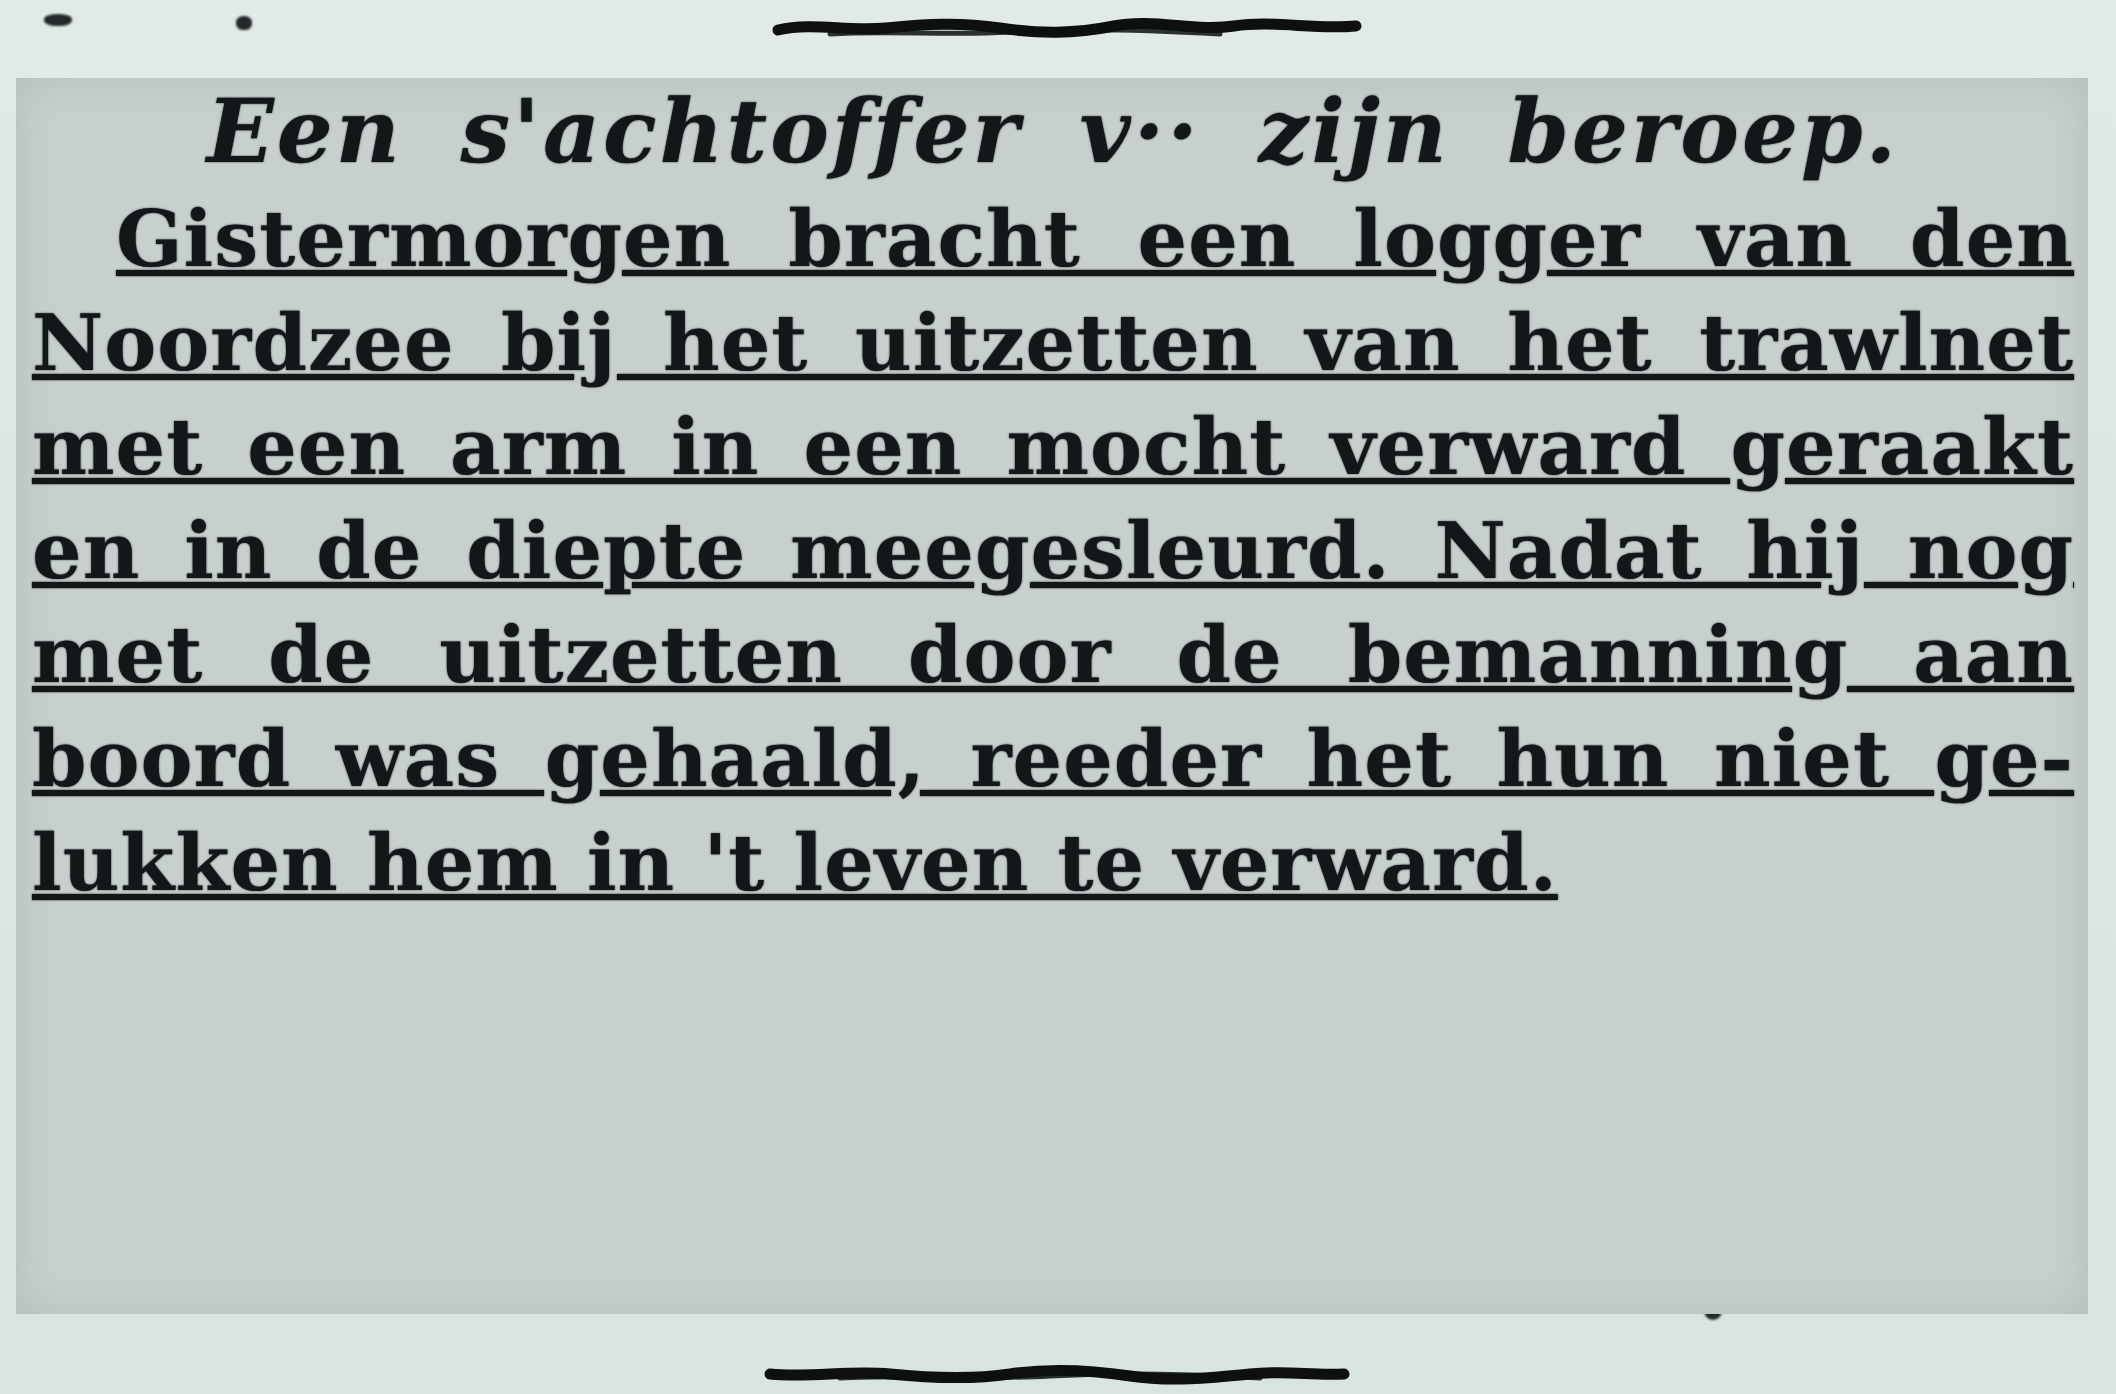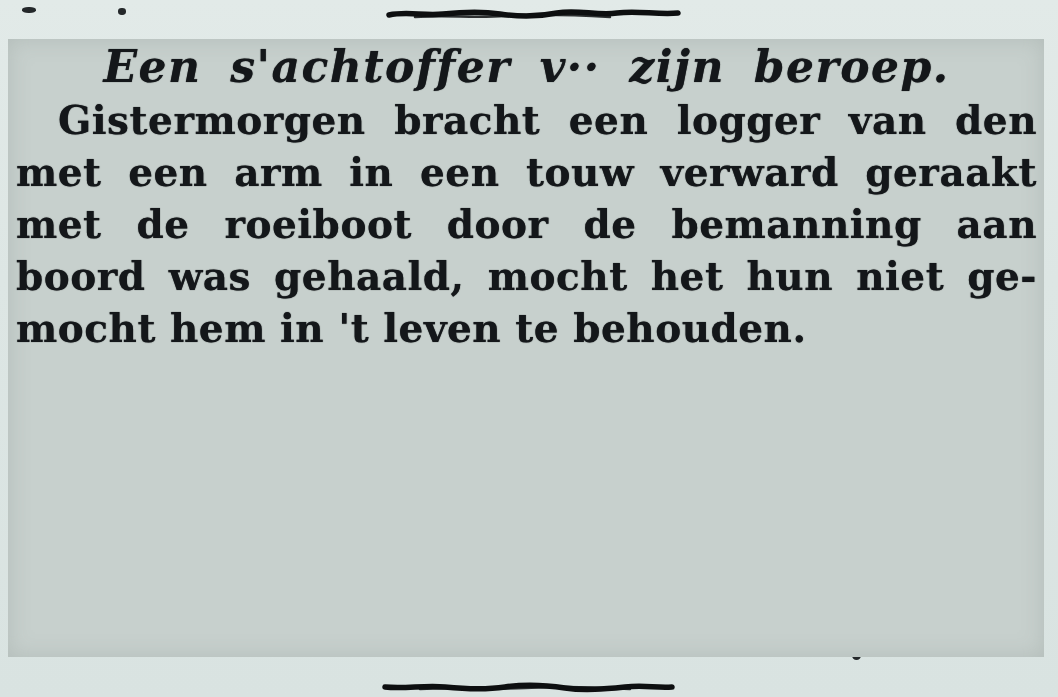--- a/index.html
+++ b/index.html
@@ -59,6 +59,7 @@
   }
   #article-body {
     margin-top: 1px;
+    text-decoration: underline;
   }
   .line {
     font-weight: 700;

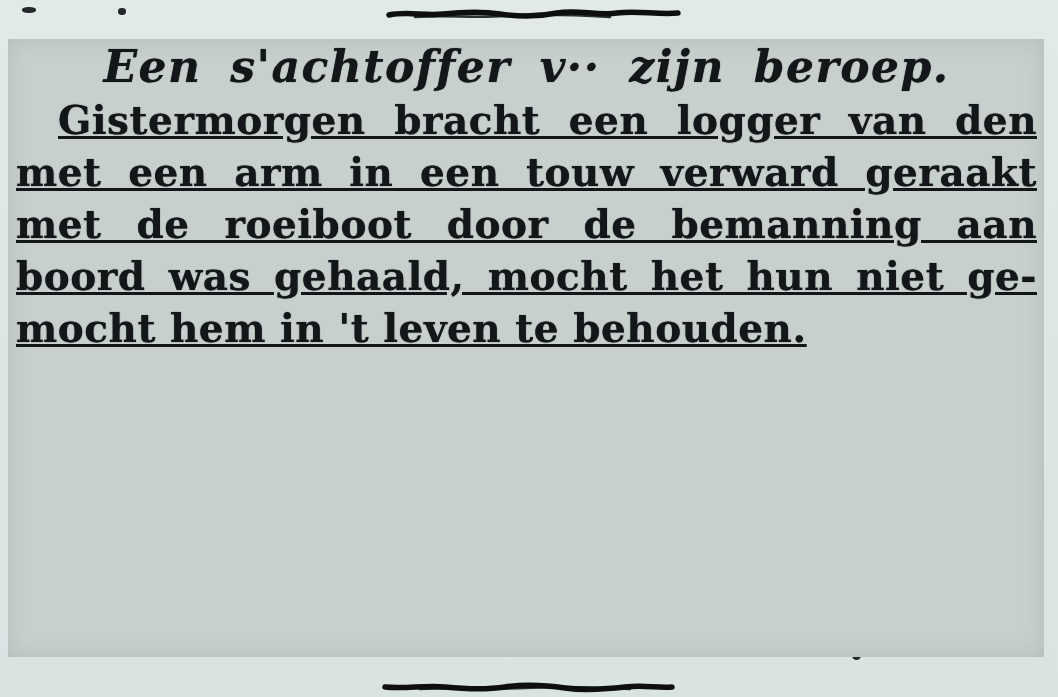--- a/index.html
+++ b/index.html
@@ -92,6 +92,7 @@
     <div id="article-title">Een s'achtoffer v·· zijn beroep.</div>
     <div id="article-body">
       <div class="line first">Gistermorgen bracht een logger van den</div>
+      <div class="line">Noordzee bij het uitzetten van het trawlnet</div>
       <div class="line">met een arm in een touw verward geraakt</div>
       <div class="line">met de roeiboot door de bemanning aan</div>
       <div class="line">boord was gehaald, mocht het hun niet ge-</div>

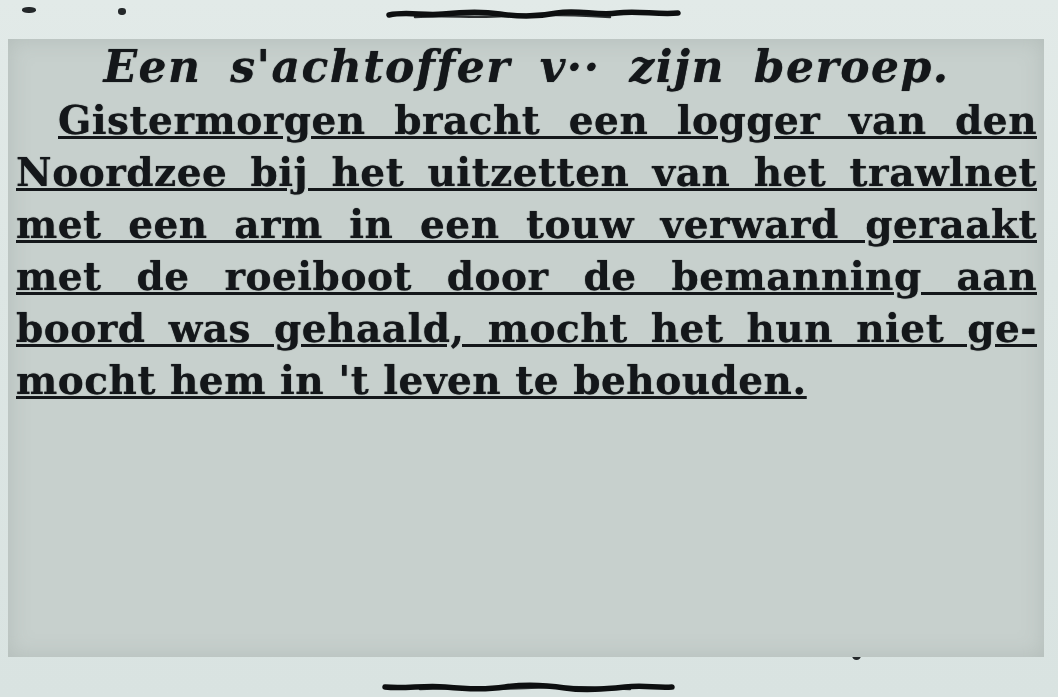--- a/index.html
+++ b/index.html
@@ -93,7 +93,7 @@
     <div id="article-body">
       <div class="line first">Gistermorgen bracht een logger van den</div>
       <div class="line">Noordzee bij het uitzetten van het trawlnet</div>
-      <div class="line">met een arm in een touw verward geraakt</div>
+      <div class="line">met een arm in een mocht verward geraakt</div>
       <div class="line">met de roeiboot door de bemanning aan</div>
       <div class="line">boord was gehaald, mocht het hun niet ge-</div>
       <div class="line last">mocht hem in 't leven te behouden.</div>

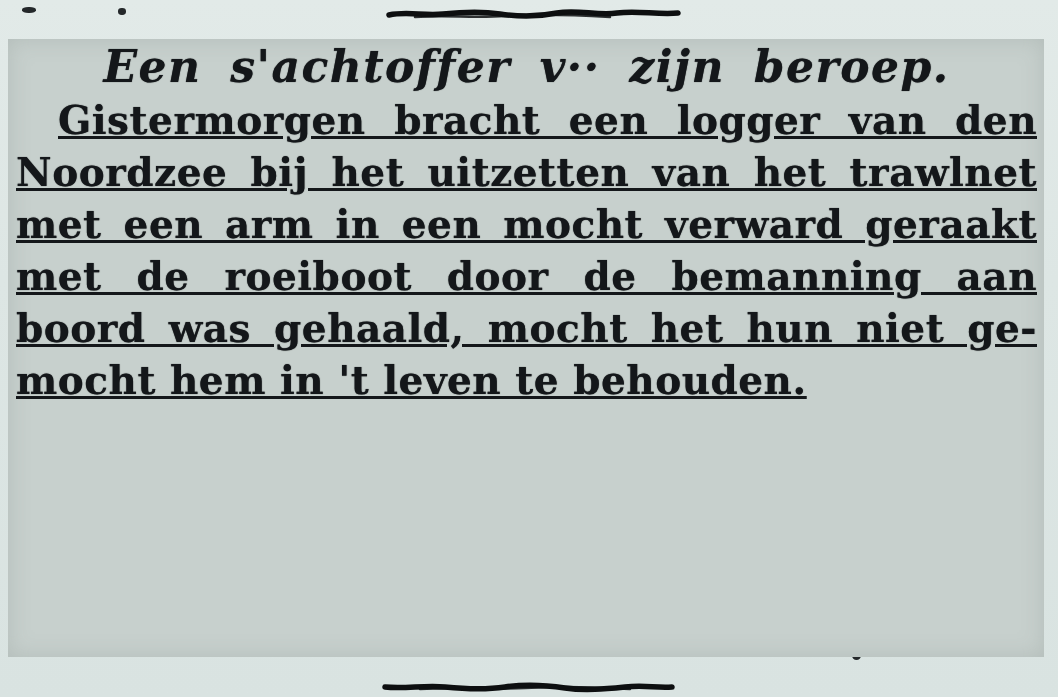--- a/index.html
+++ b/index.html
@@ -94,6 +94,7 @@
       <div class="line first">Gistermorgen bracht een logger van den</div>
       <div class="line">Noordzee bij het uitzetten van het trawlnet</div>
       <div class="line">met een arm in een mocht verward geraakt</div>
+      <div class="line">en in de diepte meegesleurd. Nadat hij nog</div>
       <div class="line">met de roeiboot door de bemanning aan</div>
       <div class="line">boord was gehaald, mocht het hun niet ge-</div>
       <div class="line last">mocht hem in 't leven te behouden.</div>

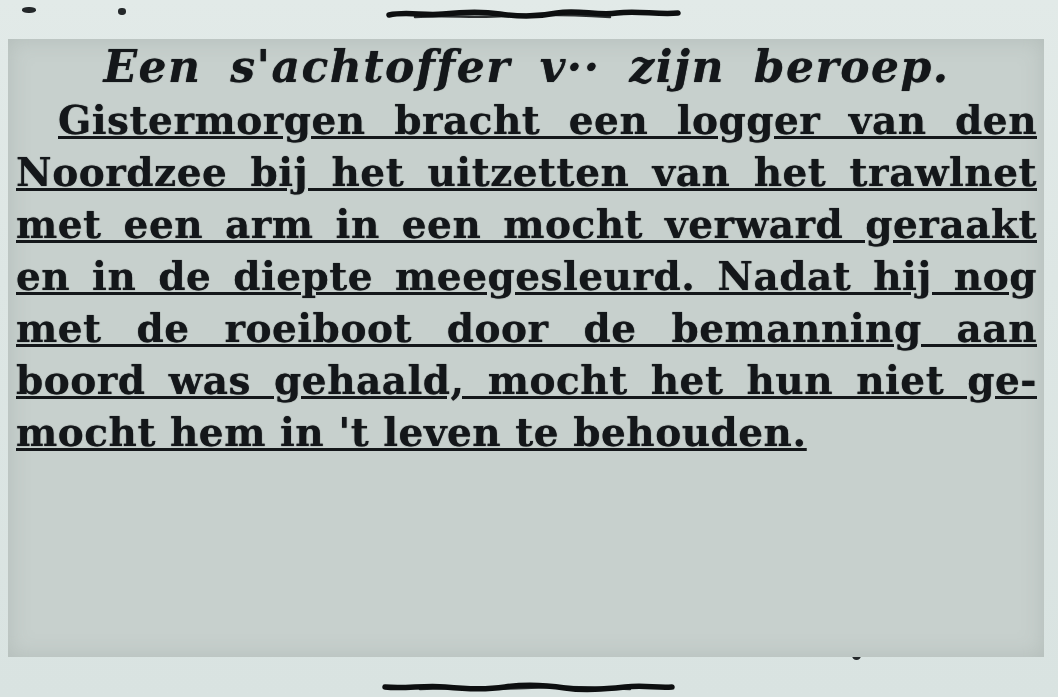--- a/index.html
+++ b/index.html
@@ -95,7 +95,7 @@
       <div class="line">Noordzee bij het uitzetten van het trawlnet</div>
       <div class="line">met een arm in een mocht verward geraakt</div>
       <div class="line">en in de diepte meegesleurd. Nadat hij nog</div>
-      <div class="line">met de roeiboot door de bemanning aan</div>
+      <div class="line">met de uitzetten door de bemanning aan</div>
       <div class="line">boord was gehaald, mocht het hun niet ge-</div>
       <div class="line last">mocht hem in 't leven te behouden.</div>
     </div>

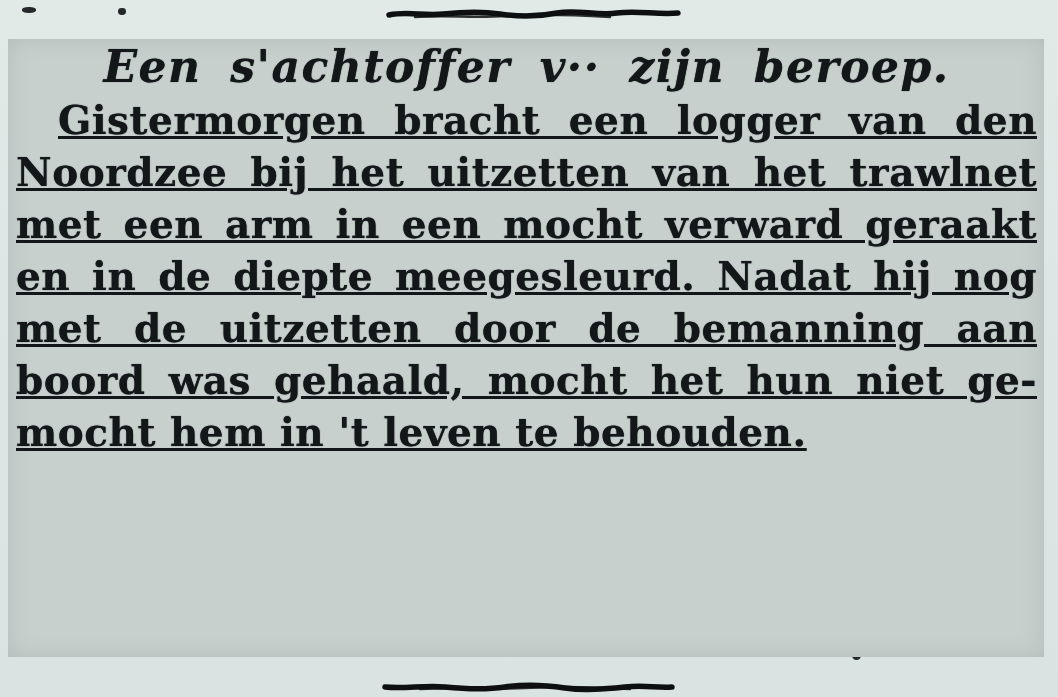--- a/index.html
+++ b/index.html
@@ -96,7 +96,7 @@
       <div class="line">met een arm in een mocht verward geraakt</div>
       <div class="line">en in de diepte meegesleurd. Nadat hij nog</div>
       <div class="line">met de uitzetten door de bemanning aan</div>
-      <div class="line">boord was gehaald, mocht het hun niet ge-</div>
+      <div class="line">boord was gehaald, reeder het hun niet ge-</div>
       <div class="line last">mocht hem in 't leven te behouden.</div>
     </div>
   </div>

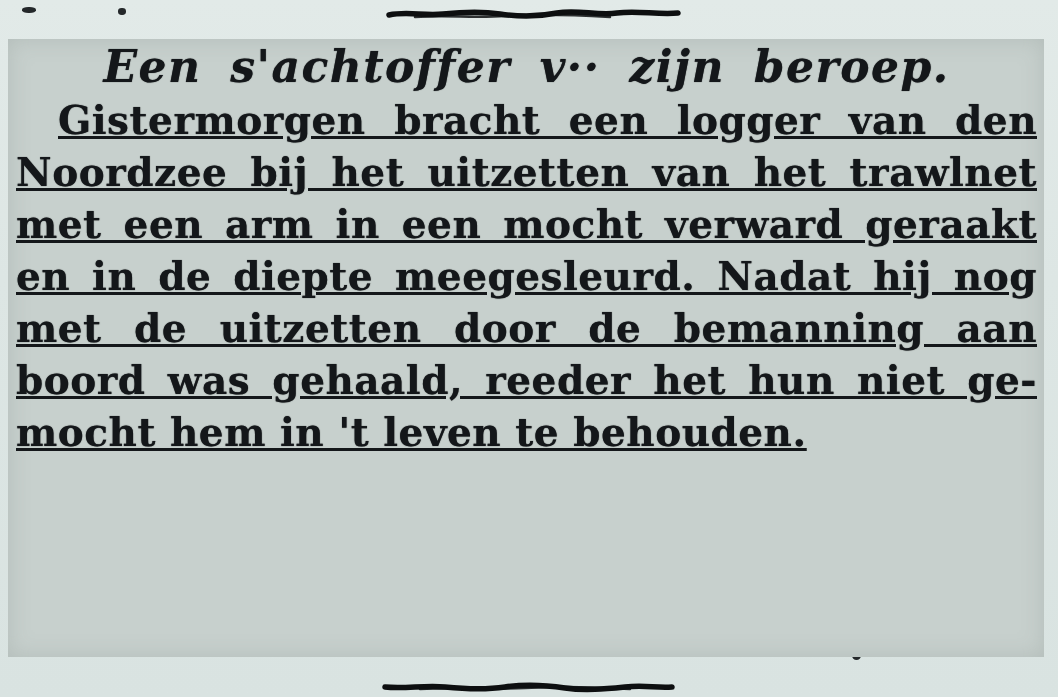--- a/index.html
+++ b/index.html
@@ -97,7 +97,7 @@
       <div class="line">en in de diepte meegesleurd. Nadat hij nog</div>
       <div class="line">met de uitzetten door de bemanning aan</div>
       <div class="line">boord was gehaald, reeder het hun niet ge-</div>
-      <div class="line last">mocht hem in 't leven te behouden.</div>
+      <div class="line last">lukken hem in 't leven te verward.</div>
     </div>
   </div>
 

